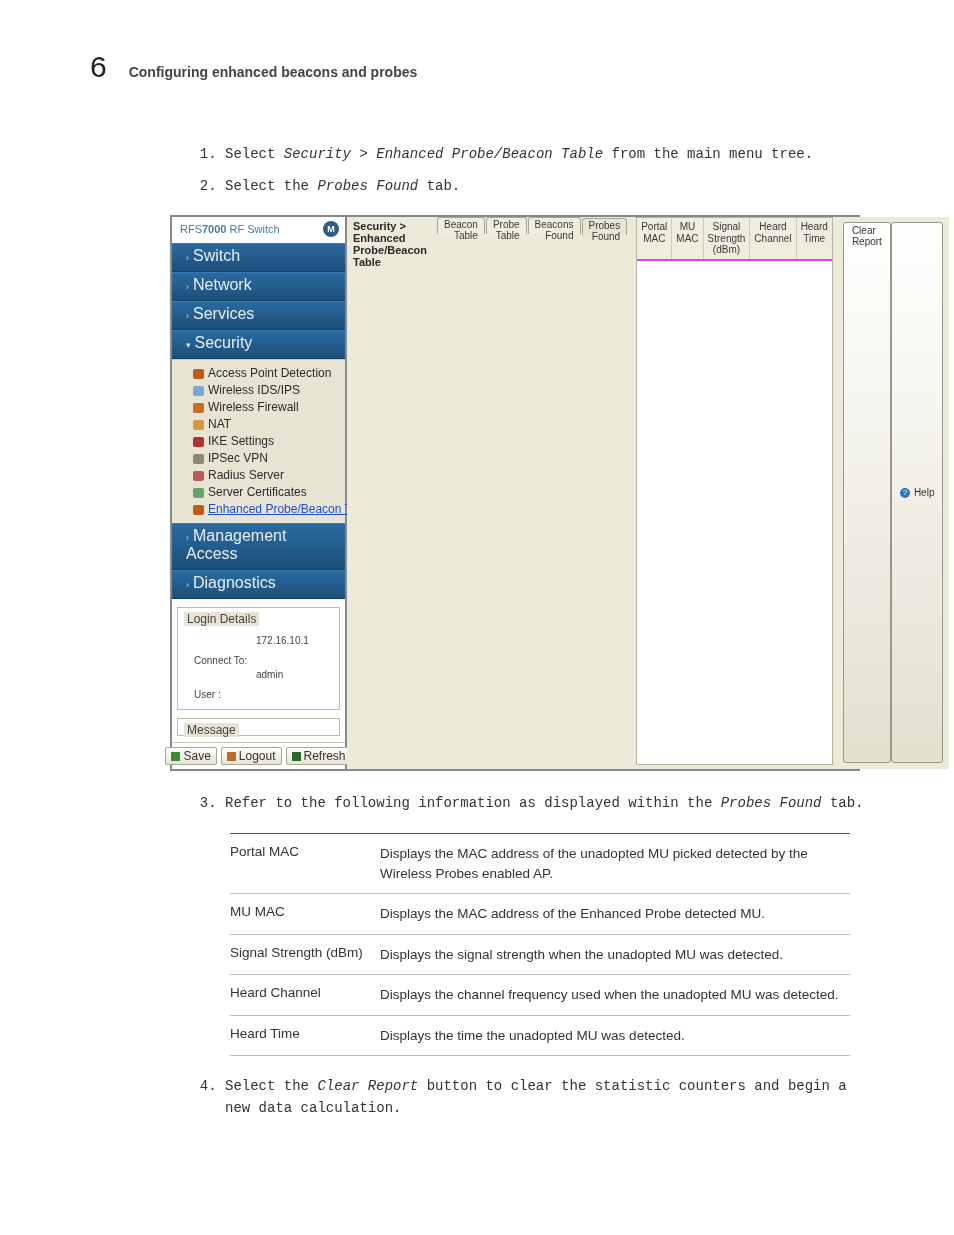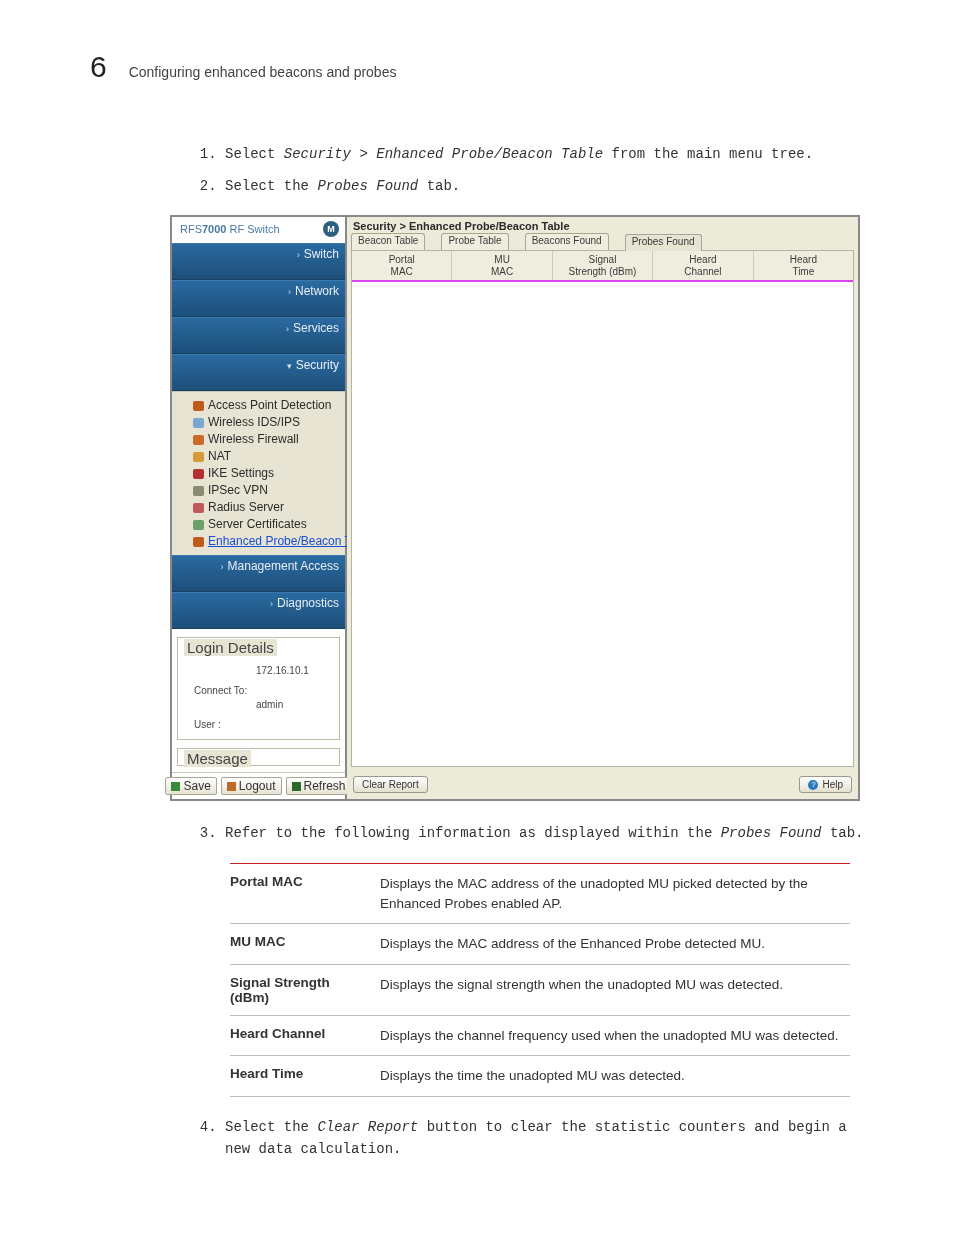--- a/index.html
+++ b/index.html
@@ -26,6 +26,7 @@
   .page-head .title {
     font-size: 14px;
     color: #444;
+    font-weight: bold;
   }
   ol.steps {
     margin: 0 0 18px 135px;

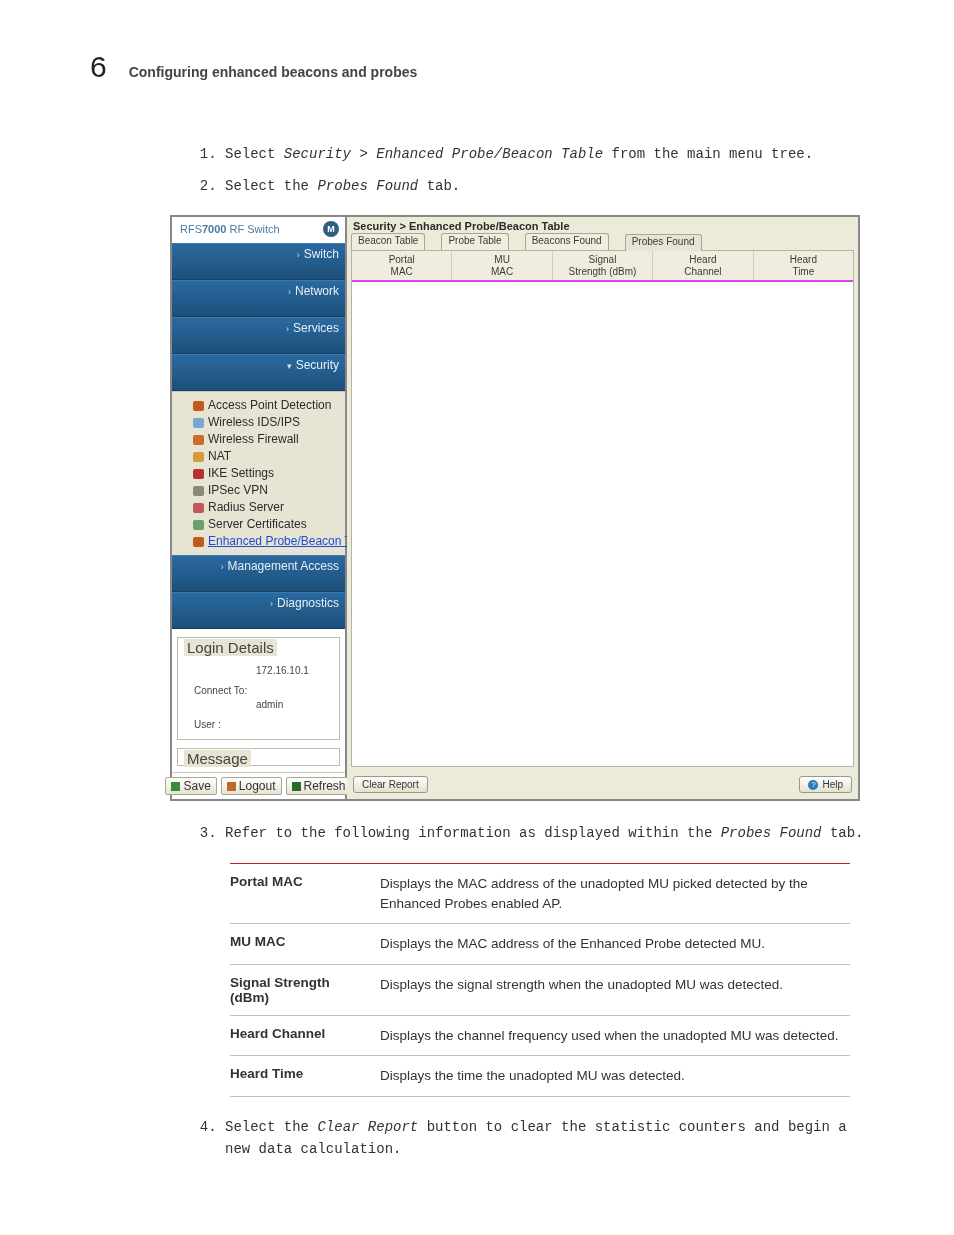--- a/index.html
+++ b/index.html
@@ -130,7 +130,7 @@
   }
   .msgbox { height: 18px; }
 
-  .main { flex: 1; background: #ecead9; display: flex; flex-direction: column; }
+  .main { flex: 1; background: #ecead9; display: flex; flex-direction: row; }
   .crumb {
     font-weight: bold;
     font-size: 11px;

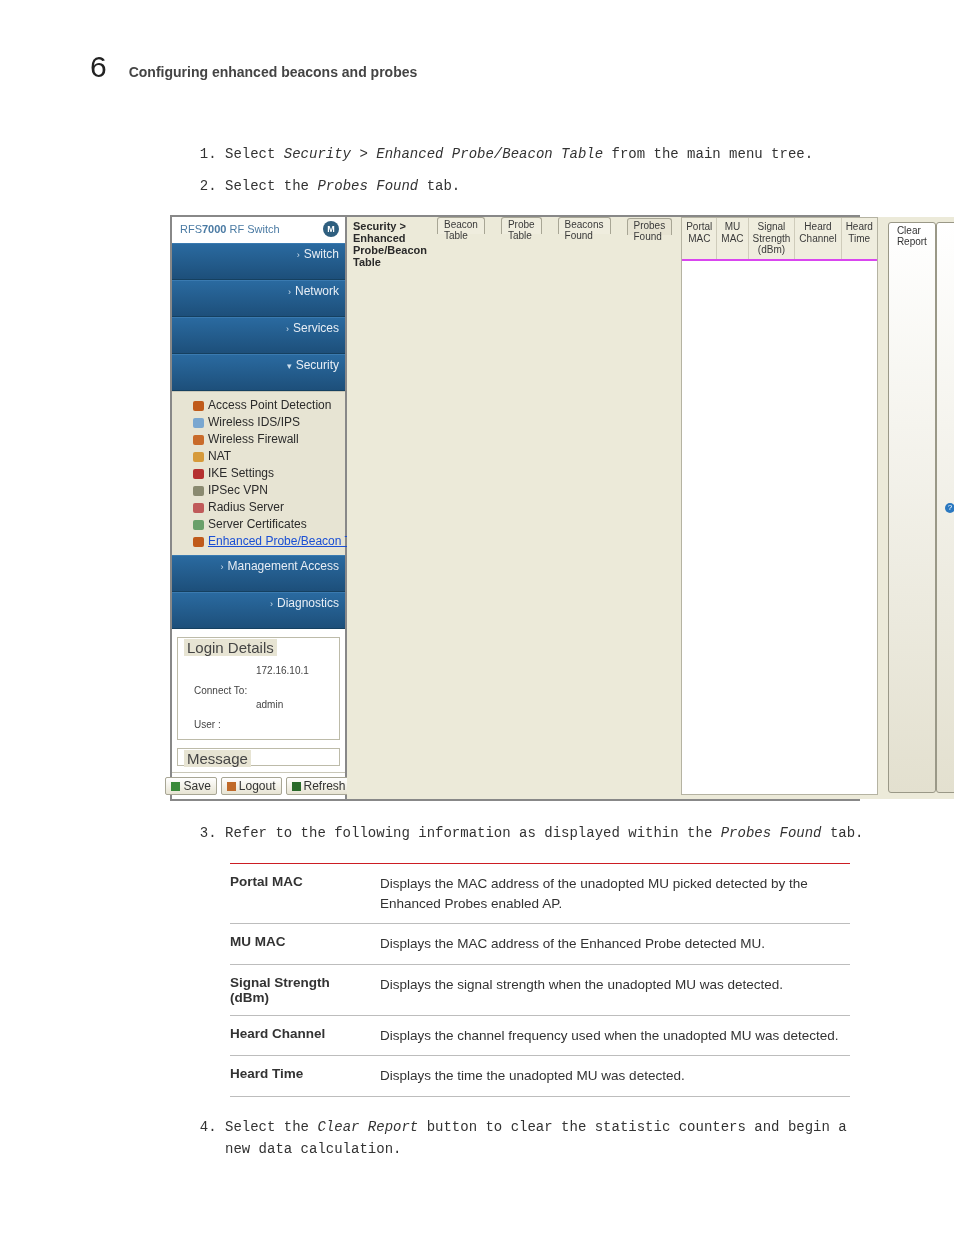--- a/index.html
+++ b/index.html
@@ -138,7 +138,7 @@
     padding: 3px 6px 1px 6px;
   }
   .tabs {
-    display: flex; gap: 15px; padding: 0 4px; height: 17px;
+    display: flex; gap: 0; padding: 0 4px; height: 17px; text-align: right;
   }
   .tab {
     background: #efedde;

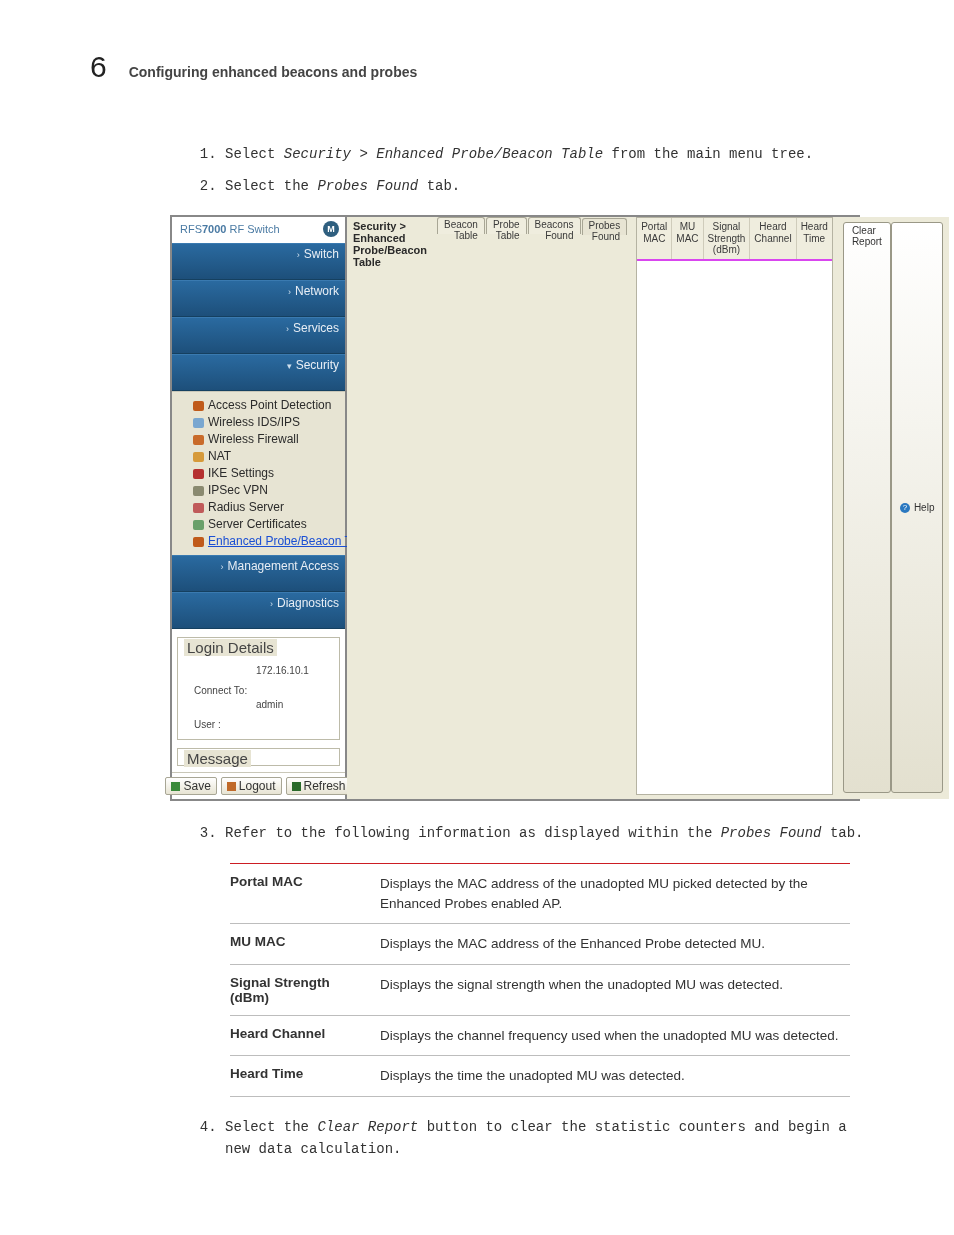--- a/index.html
+++ b/index.html
@@ -72,11 +72,10 @@
   .nav-item {
     background: linear-gradient(#2a6aa0, #1d4f7a);
     color: #e8eef5;
-    padding: 3px 6px 18px 14px;
+    padding: 3px 6px 6px 14px;
     border-top: 1px solid #3a7ab0;
     border-bottom: 1px solid #154060;
-    font-size: 12px;
-    text-align: right;
+    font-size: 16px;
   }
   .nav-item.sel::before, .nav-item::before {
     content: "›"; margin-right: 4px; color: #cfe0ee; font-size: 9px;

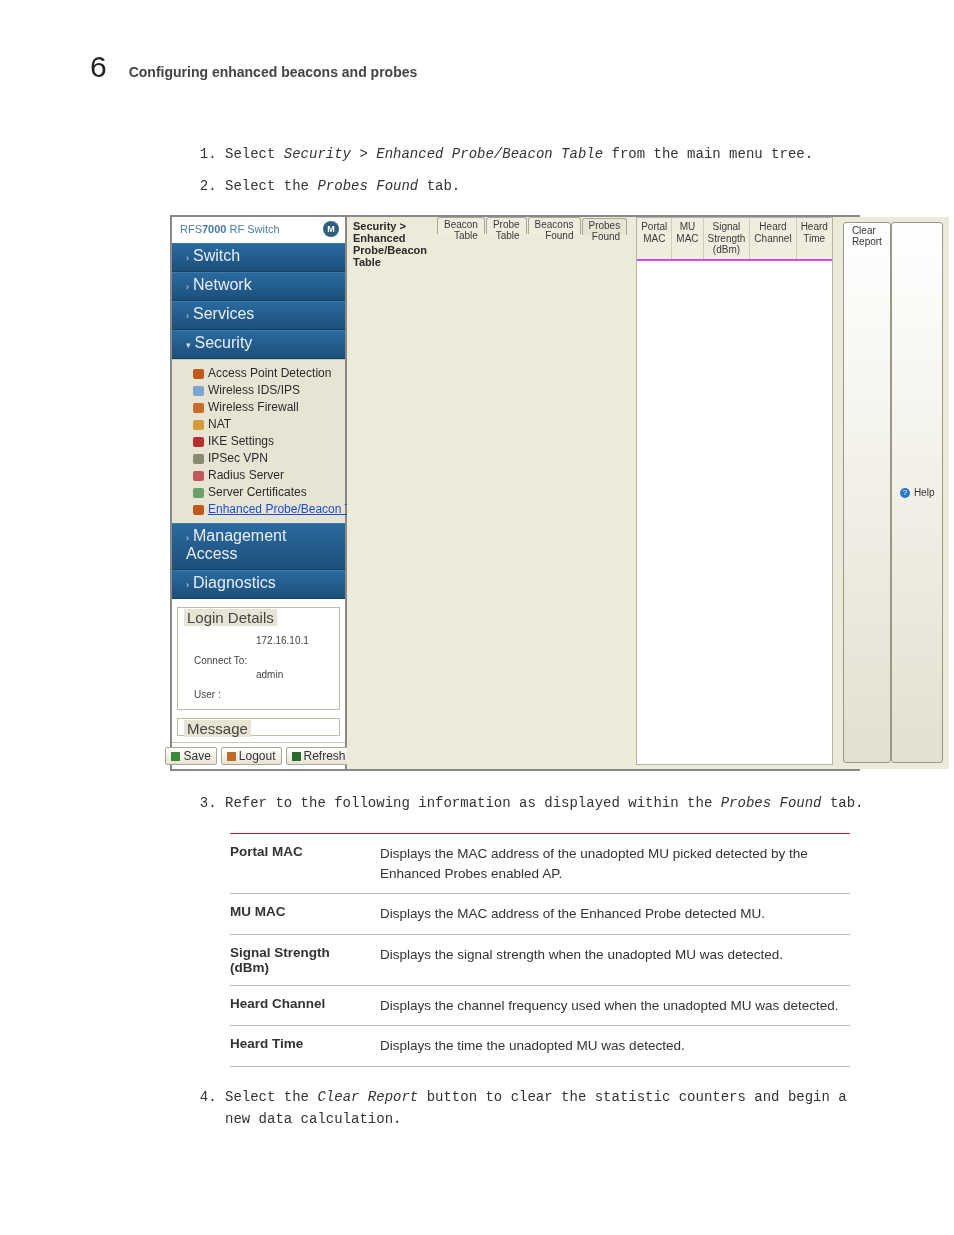--- a/index.html
+++ b/index.html
@@ -110,7 +110,7 @@
     display: inline-block;
     padding: 0 3px;
     color: #444;
-    font-size: 15px;
+    font-size: 12px;
   }
   .fieldset .row { display: flex; gap: 6px; margin: 3px 0 3px 8px; }
   .fieldset .row .k { width: 56px; margin-top: 20px; }

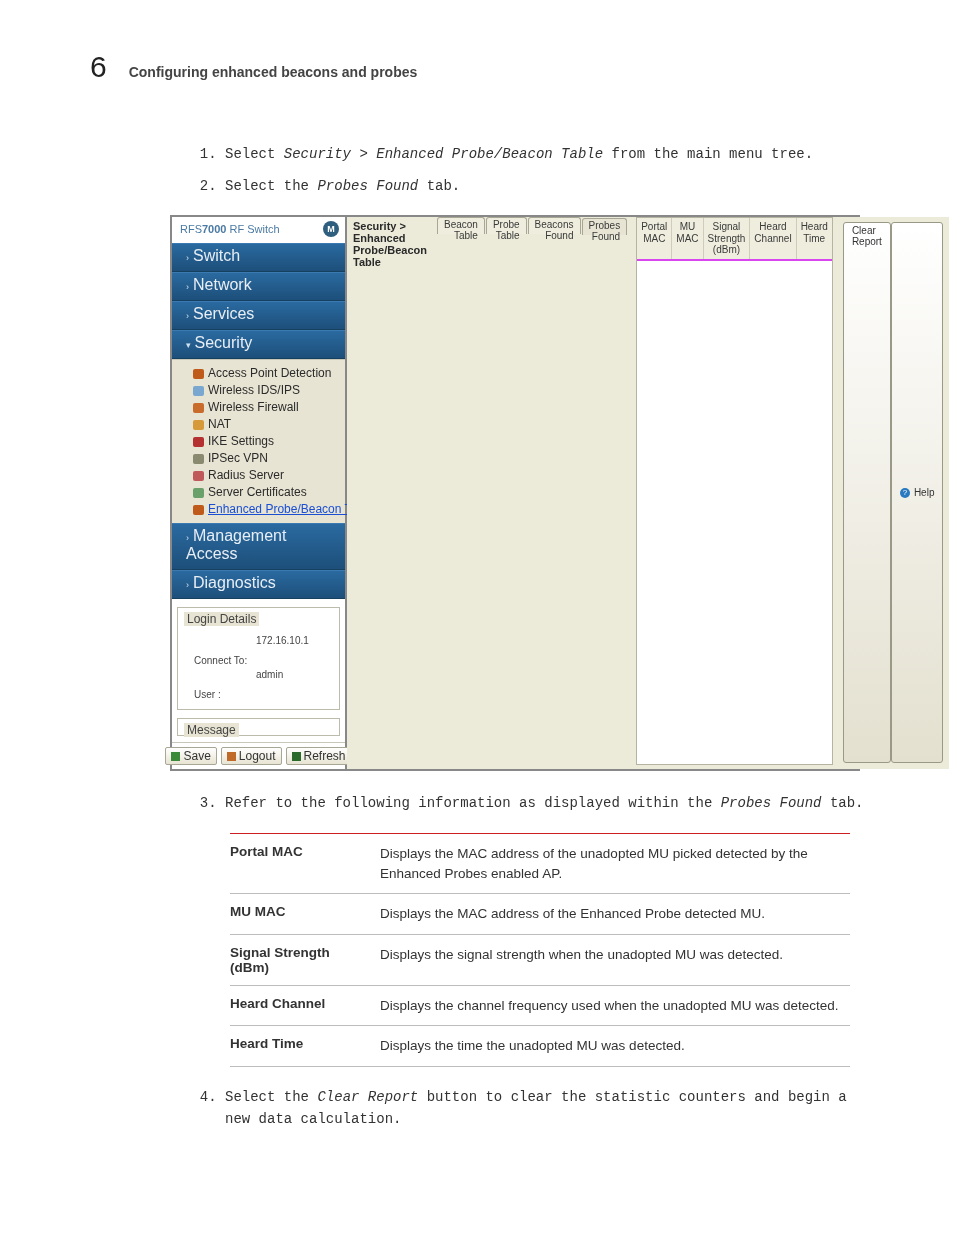--- a/index.html
+++ b/index.html
@@ -193,7 +193,7 @@
   table.defs tr { border-top: 1px solid #bdbdbd; border-bottom: 1px solid #bdbdbd; }
   table.defs tr:first-child { border-top: 1.3px solid #cc1d23; }
   table.defs th {
-    text-align: left; font-weight: bold; padding: 10px 10px 10px 0;
+    text-align: left; font-weight: normal; padding: 10px 10px 10px 0;
     vertical-align: top; width: 150px; font-family: Arial, sans-serif;
   }
   table.defs td {

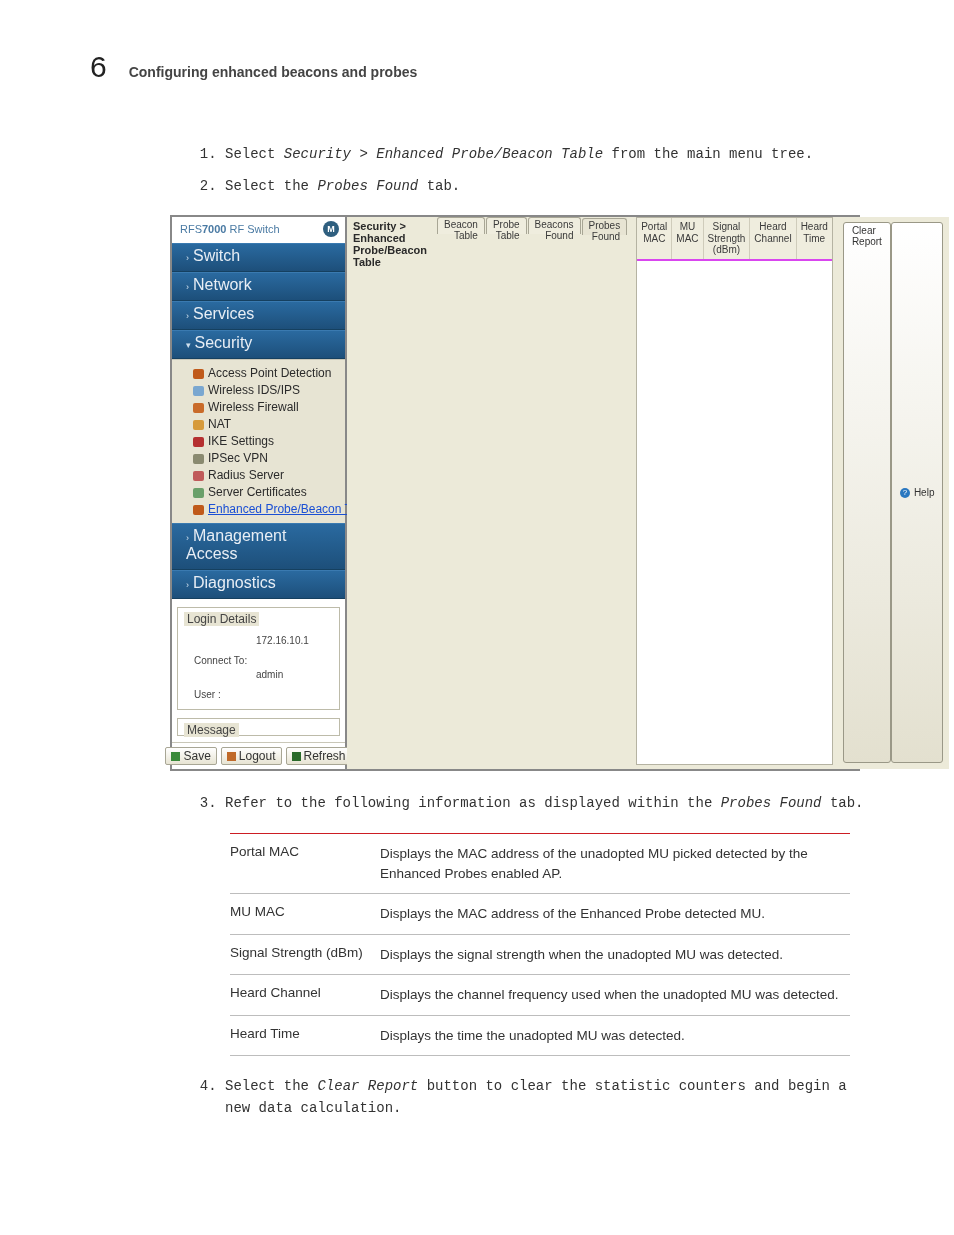--- a/index.html
+++ b/index.html
@@ -314,7 +314,7 @@
   <tbody>
       <tr>
         <th>Portal MAC</th>
-        <td>Displays the MAC address of the unadopted MU picked detected by the Enhanced Probes enabled AP.</td>
+        <td>Displays the MAC address of the unadopted MU picked detected by the Wireless Probes enabled AP.</td>
       </tr>
   <tr>
         <th>MU MAC</th>

